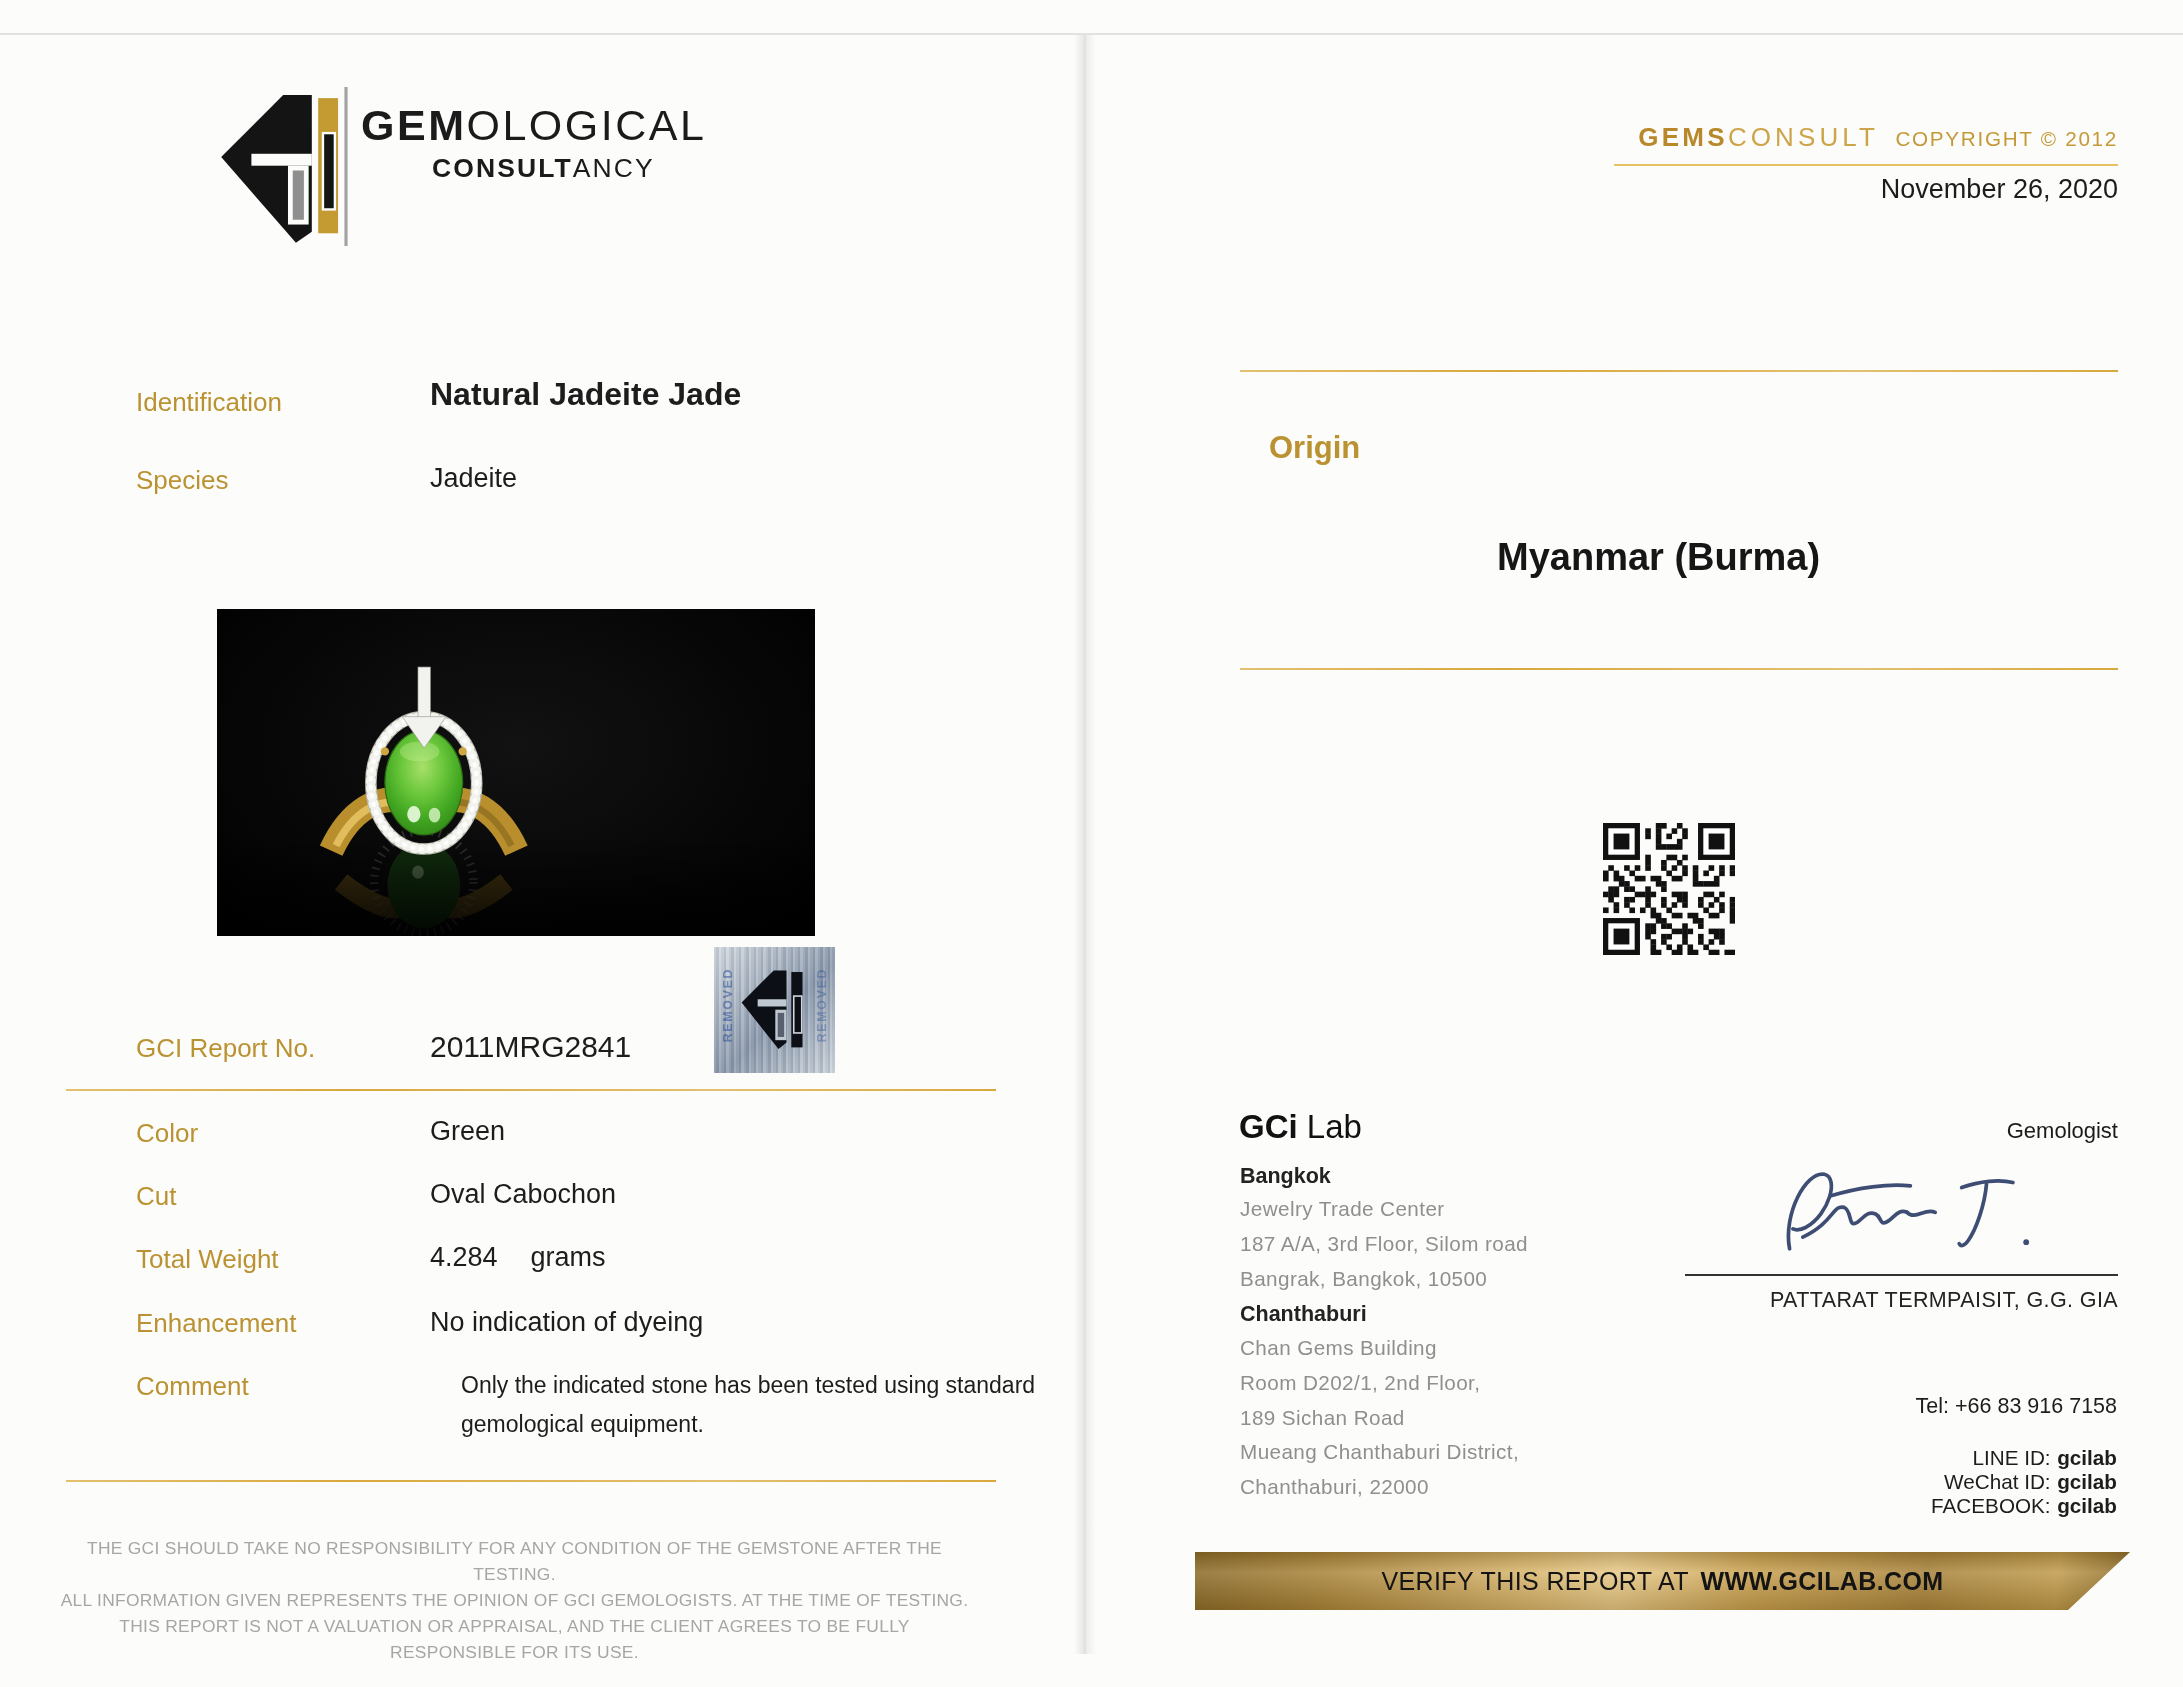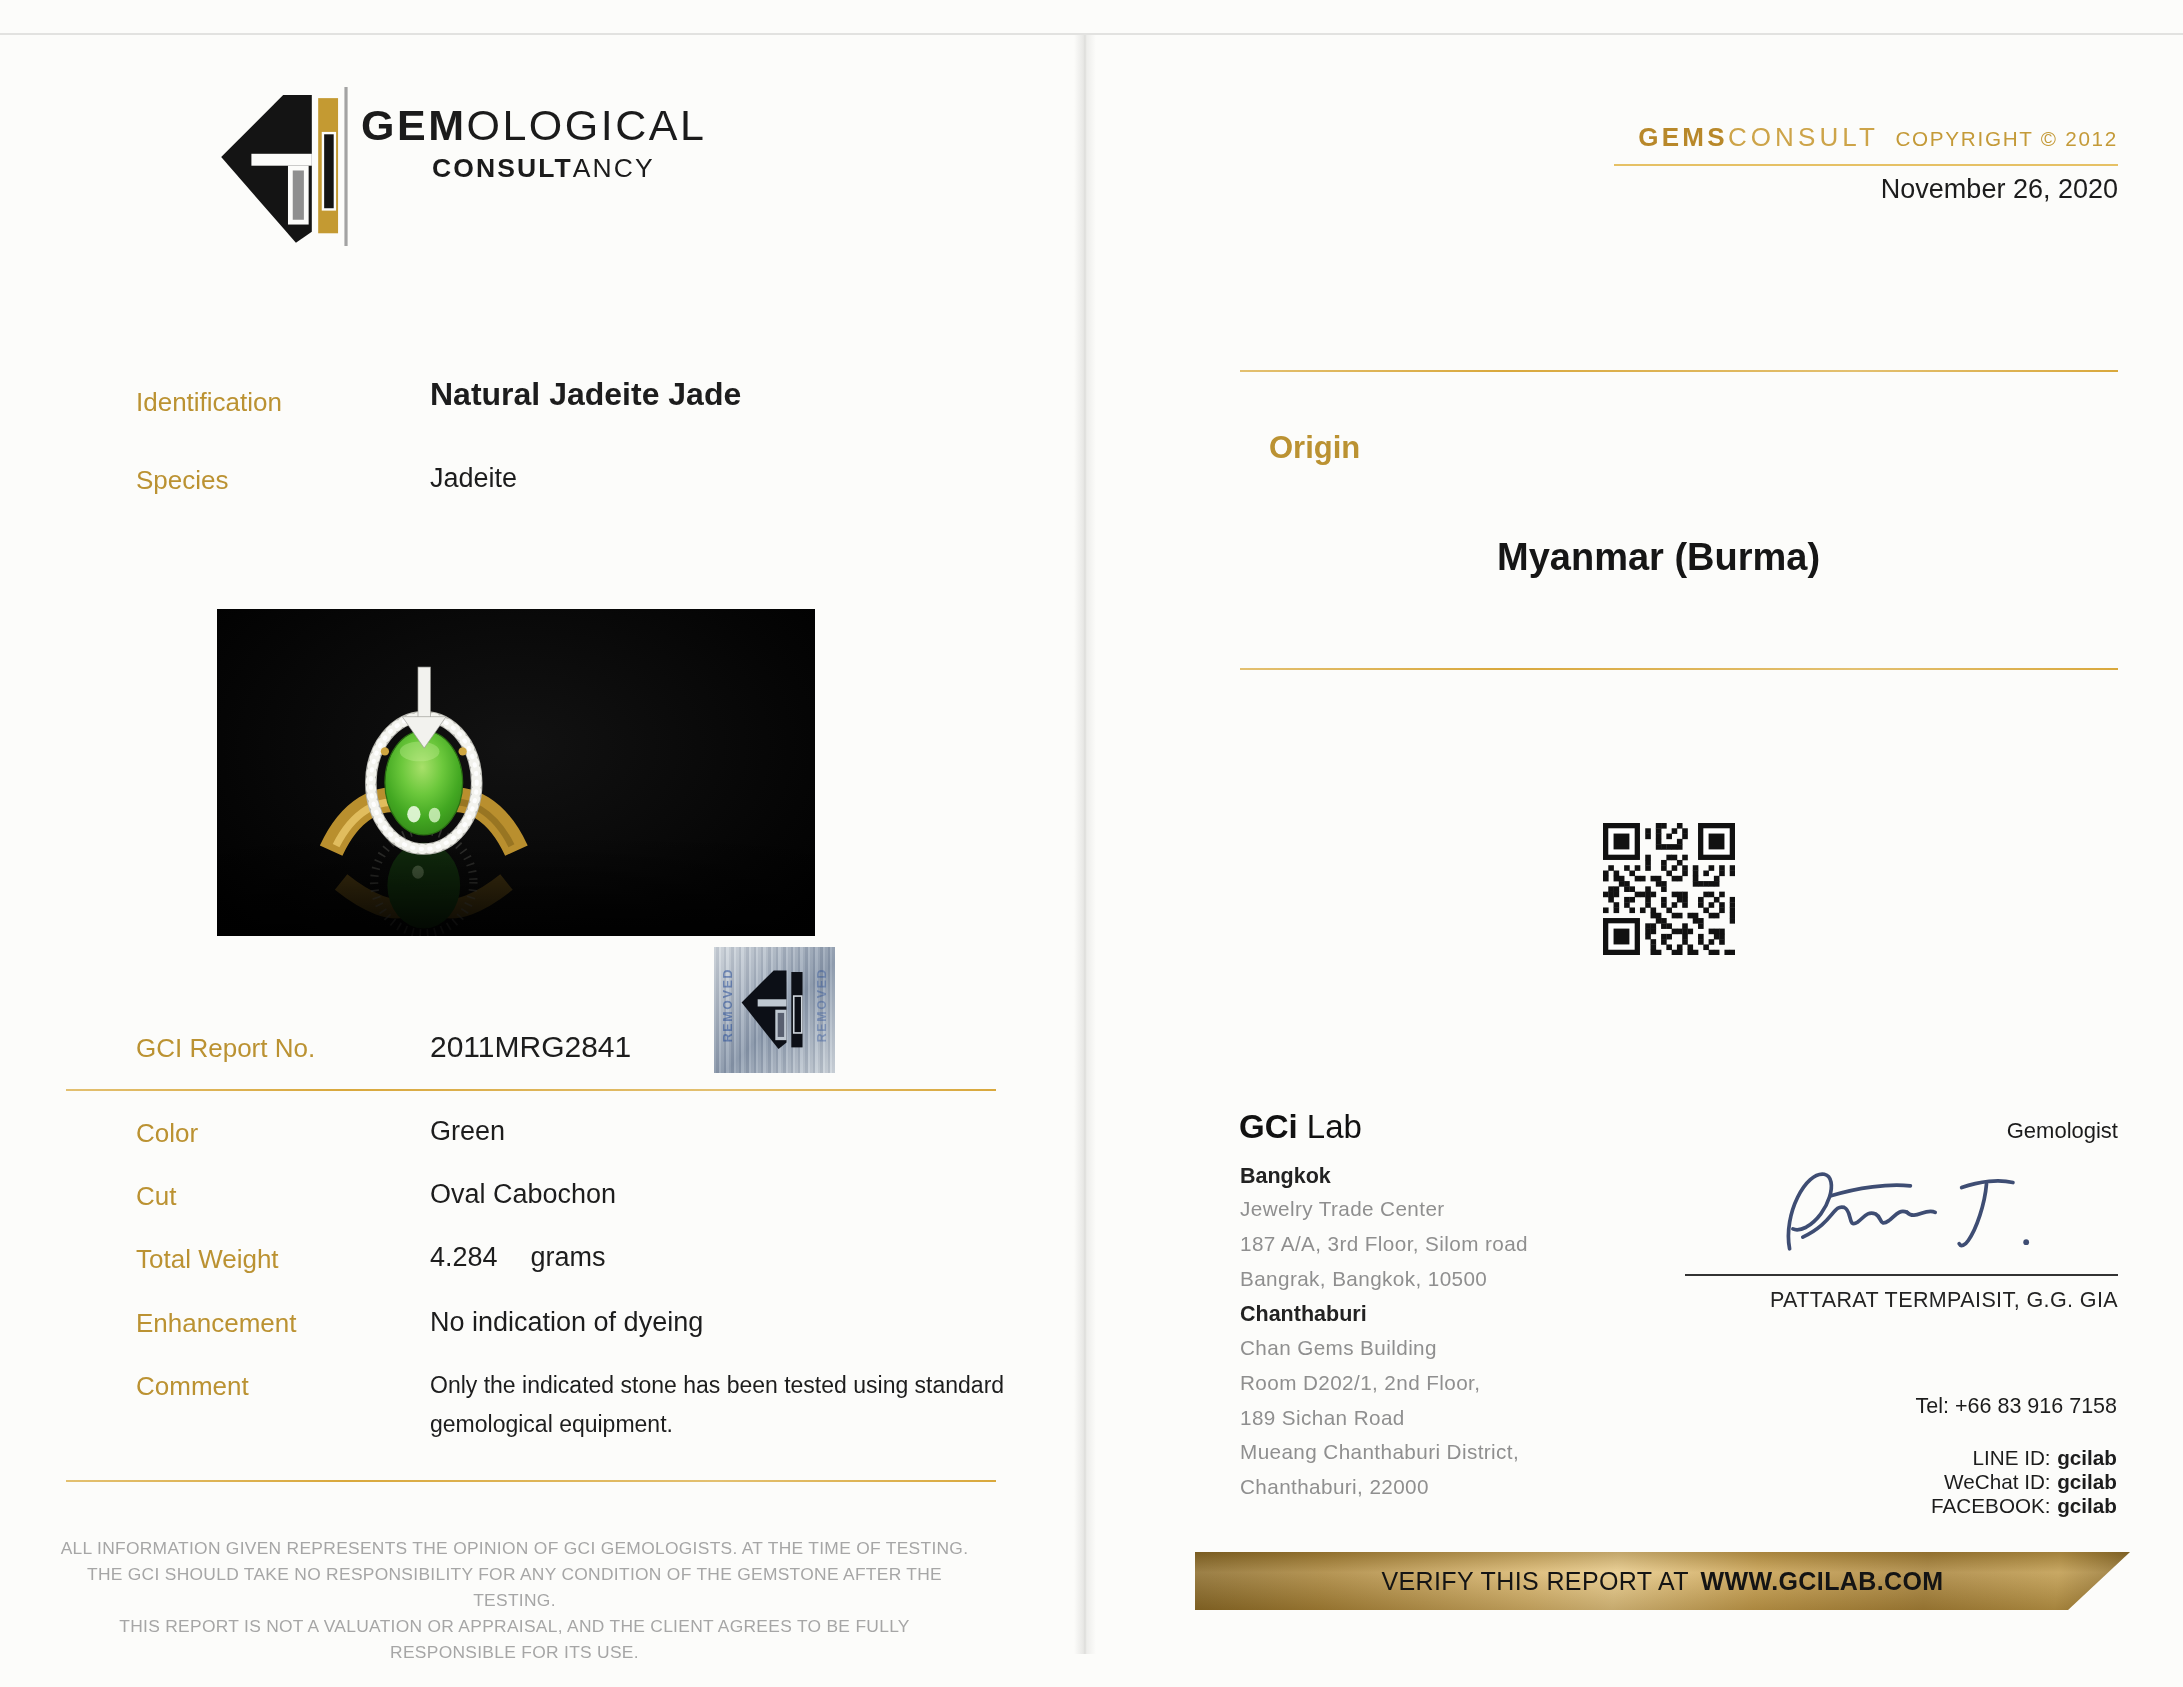--- a/index.html
+++ b/index.html
@@ -178,7 +178,7 @@
   <div class="abs val row-value" style="top:1307px;">No indication of dyeing</div>
 
   <div class="abs lbl row-label" style="top:1371px;">Comment</div>
-  <div class="abs val comment-value row-value" style="top:1366px;">Only the indicated stone has been tested using standard gemological equipment.</div>
+  <div class="abs val comment-value row-value" style="top:1366px;margin-left:31px;">Only the indicated stone has been tested using standard gemological equipment.</div>
 
   <div class="abs gold-rule" style="left:66px;top:1480px;width:930px;"></div>
 

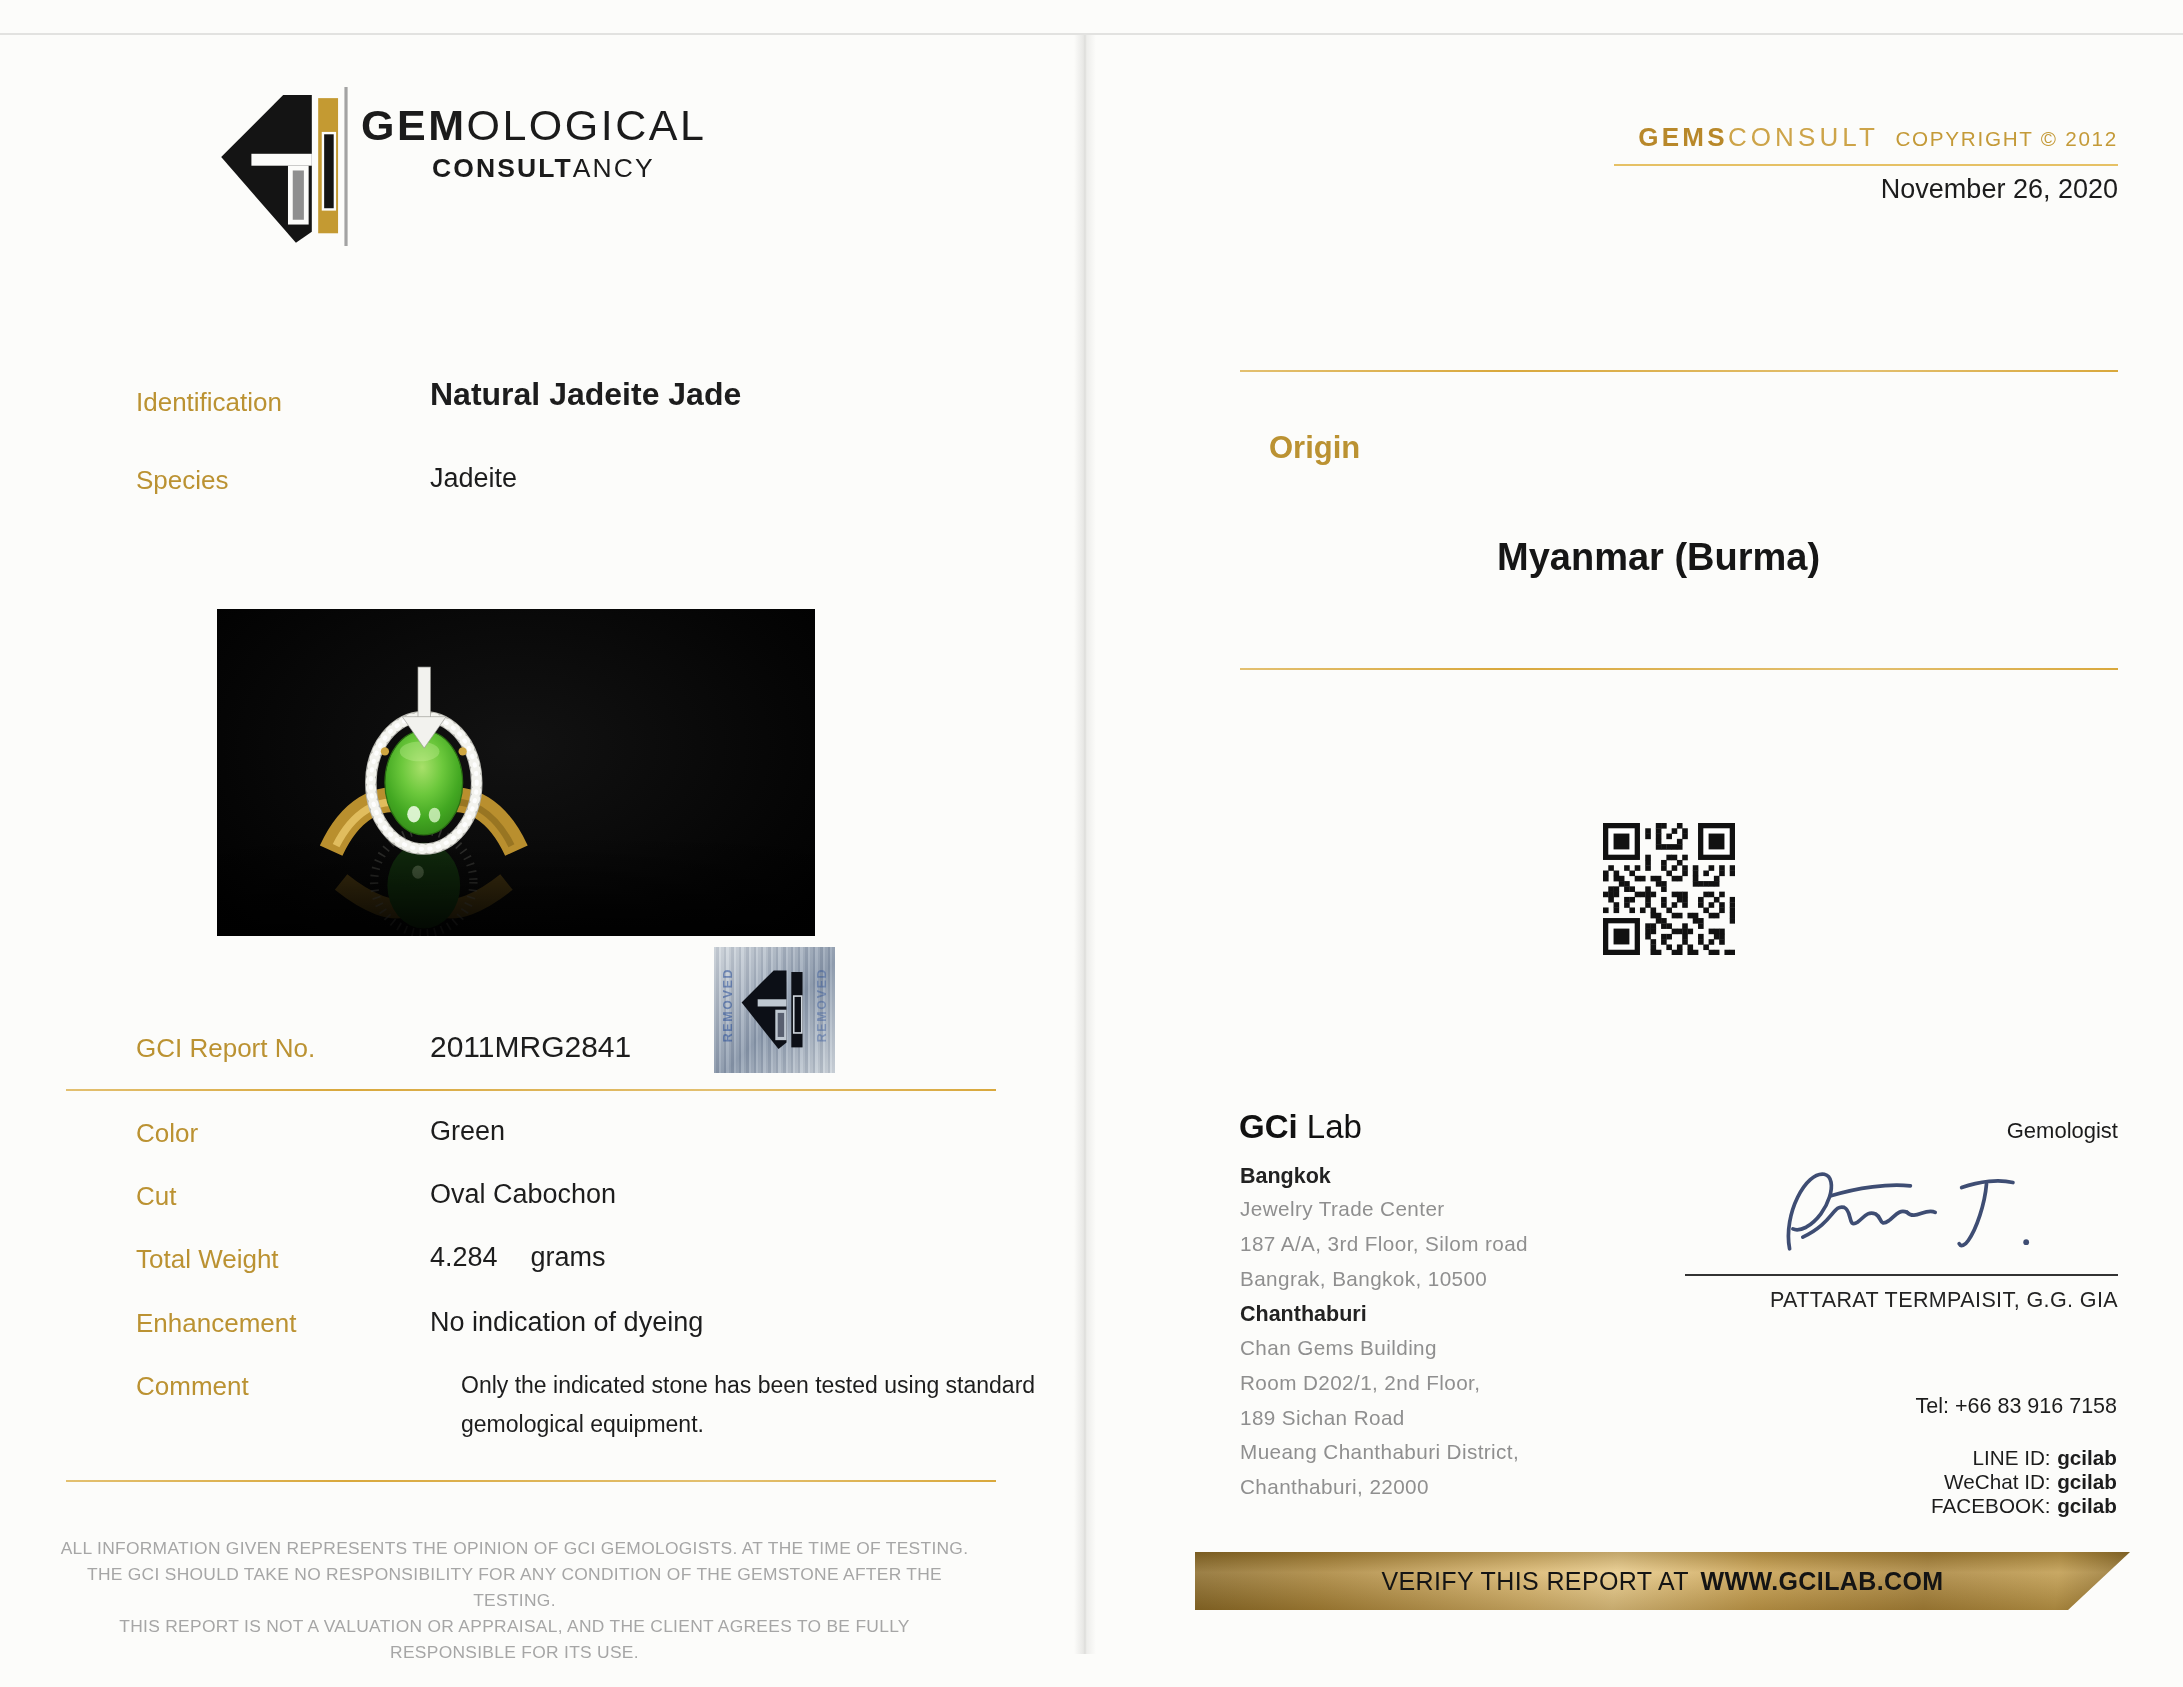--- a/index.html
+++ b/index.html
@@ -183,8 +183,8 @@
   <div class="abs gold-rule" style="left:66px;top:1480px;width:930px;"></div>
 
   <div class="abs disclaimer">
+    <div>THE GCI SHOULD TAKE NO RESPONSIBILITY FOR ANY CONDITION OF THE GEMSTONE AFTER THE TESTING.</div>
     <div>ALL INFORMATION GIVEN REPRESENTS THE OPINION OF GCI GEMOLOGISTS. AT THE TIME OF TESTING.</div>
-    <div>THE GCI SHOULD TAKE NO RESPONSIBILITY FOR ANY CONDITION OF THE GEMSTONE AFTER THE TESTING.</div>
     <div>THIS REPORT IS NOT A VALUATION OR APPRAISAL, AND THE CLIENT AGREES TO BE FULLY RESPONSIBLE FOR ITS USE.</div>
   </div>
 

